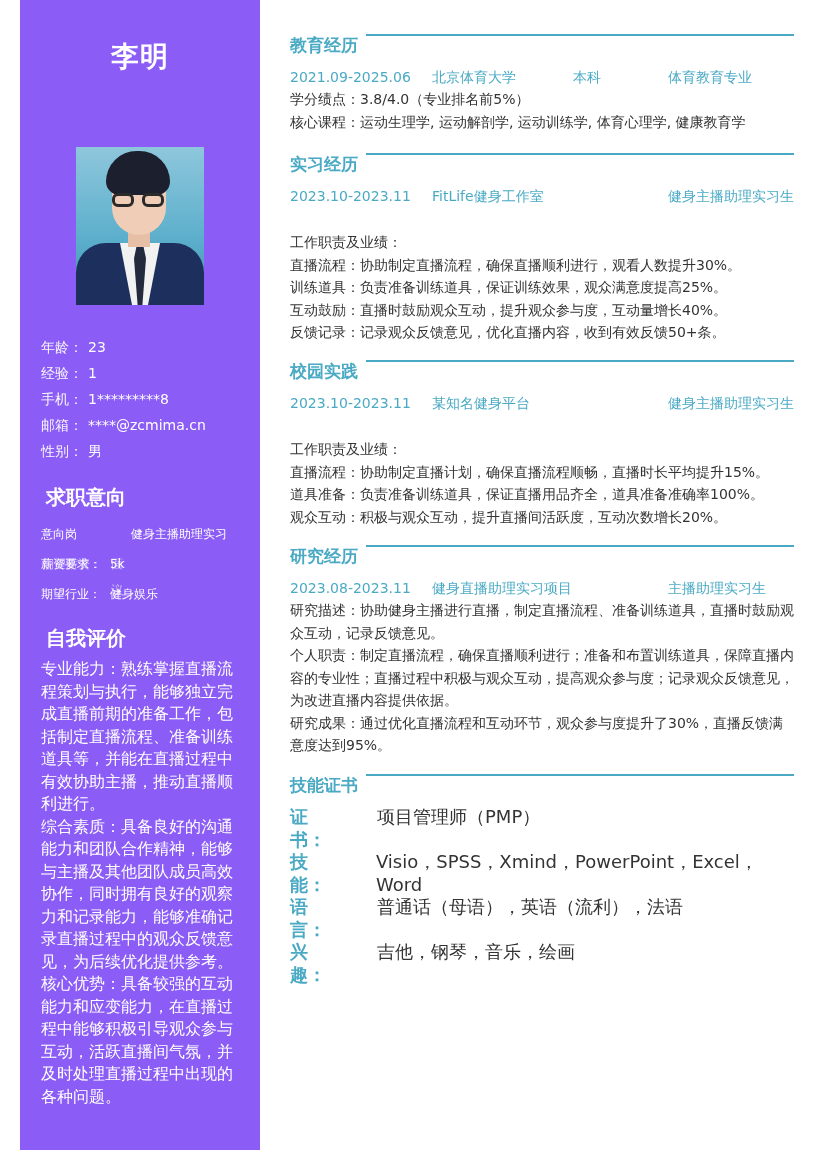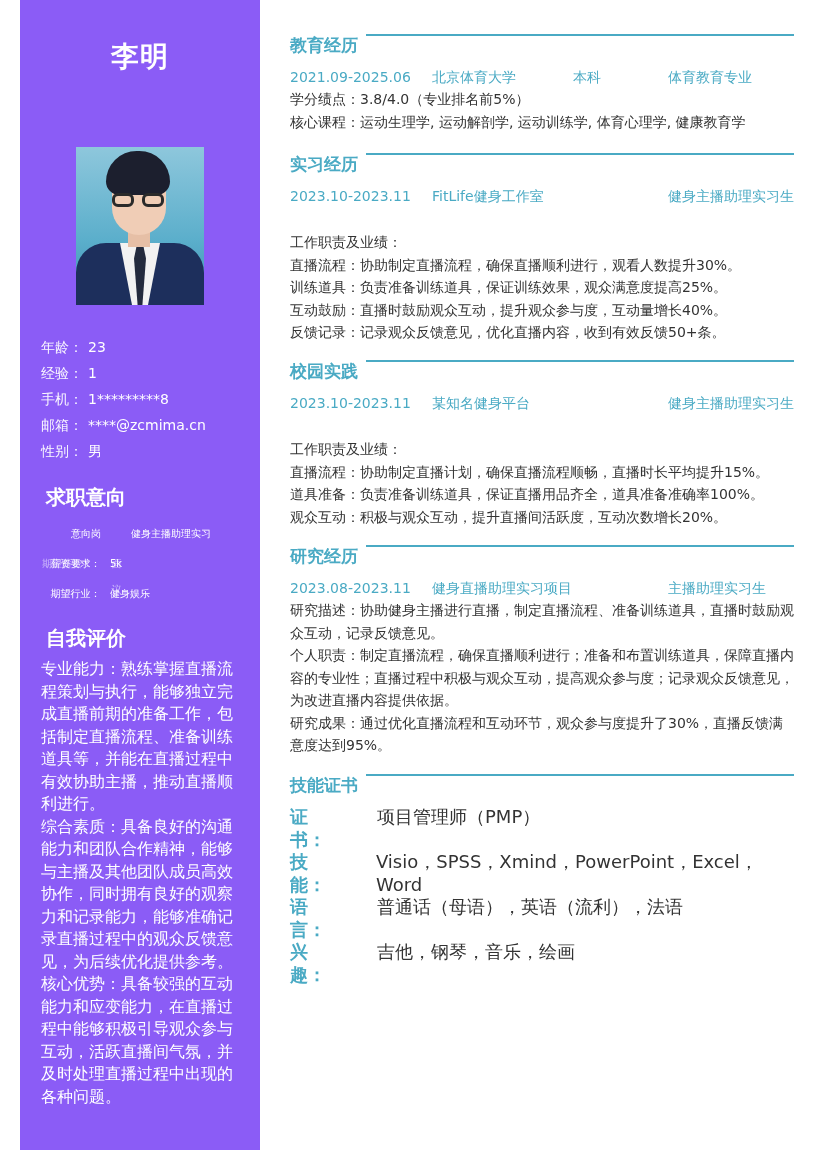--- a/index.html
+++ b/index.html
@@ -35,7 +35,7 @@
   .info .v { }
 
   .side-title { position: absolute; left: 26px; font-size: 20px; font-weight: bold; }
-  .intent { position: absolute; left: 21px; top: 521px; font-size: 10px; text-align: center; }
+  .intent { position: absolute; left: 21px; top: 521px; font-size: 12px; }
   .intent .row { display: flex; height: 30px; line-height: 26px; }
   .intent .k { width: 69px; }
   .intent .k.wide { width: 90px; }

